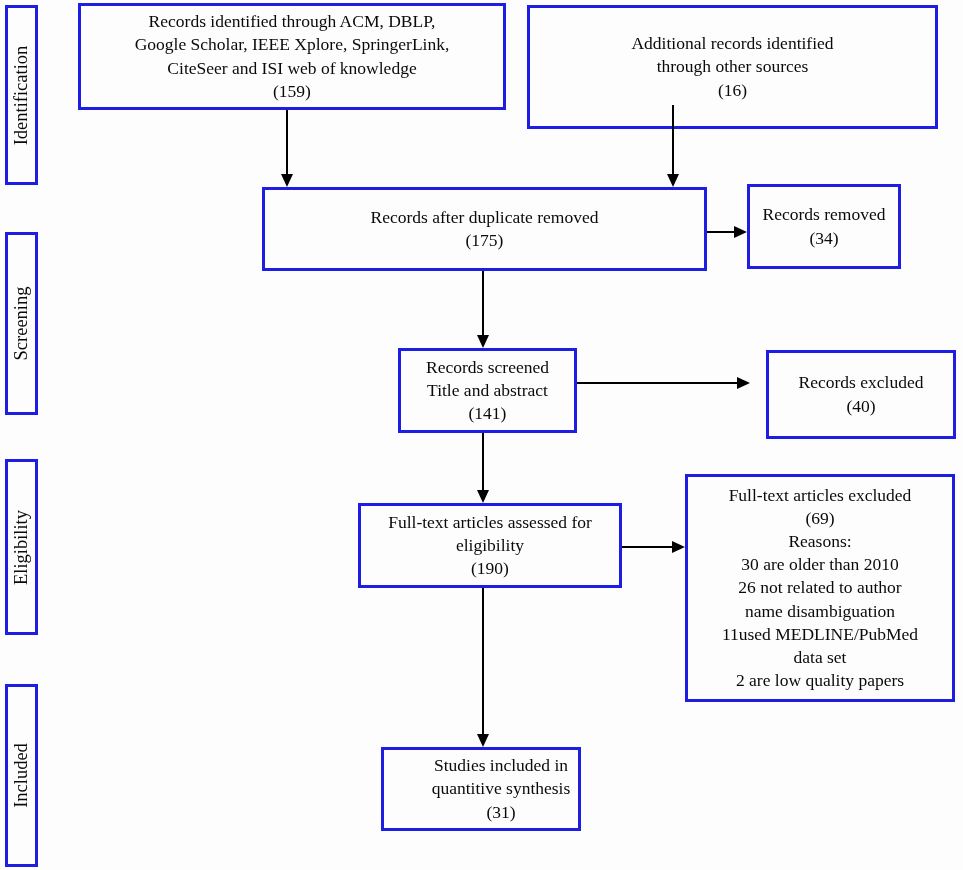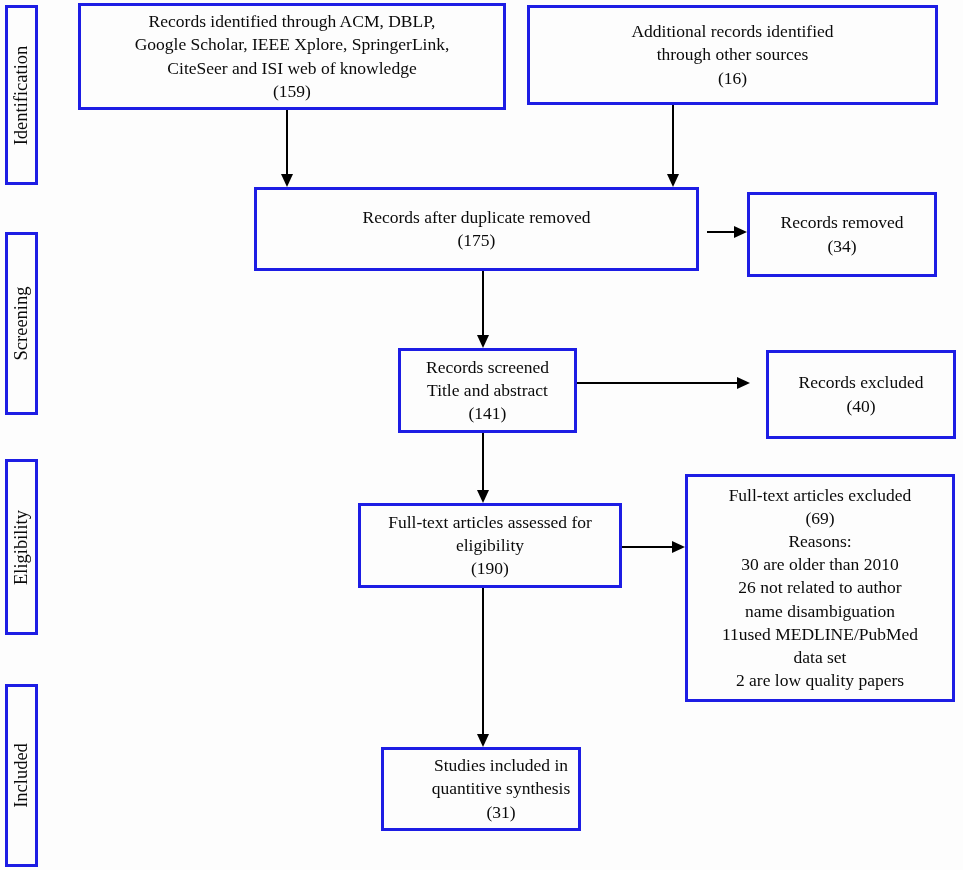--- a/index.html
+++ b/index.html
@@ -95,7 +95,7 @@
 CiteSeer and ISI web of knowledge
 (159)</div>
   </div>
-  <div class="box" style="left:527px; top:5px; width:411px; height:100px;">
+  <div class="box" style="left:527px; top:5px; width:411px; height:124px;">
     <div class="txt">Additional records identified
 through other sources
 (16)</div>

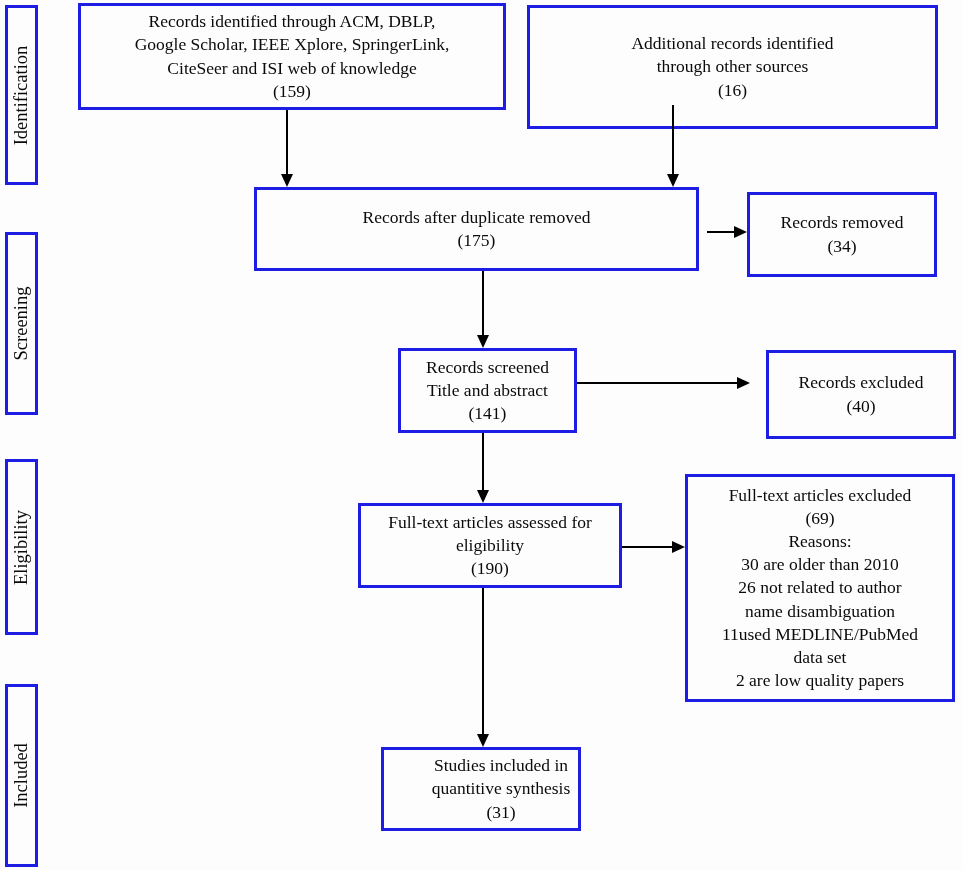--- a/index.html
+++ b/index.html
@@ -101,7 +101,7 @@
 (16)</div>
   </div>
 
-  <div class="box" style="left:254px; top:187px; width:445px; height:84px;">
+  <div class="box" style="left:262px; top:187px; width:445px; height:84px;">
     <div class="txt">Records after duplicate removed
 (175)</div>
   </div>

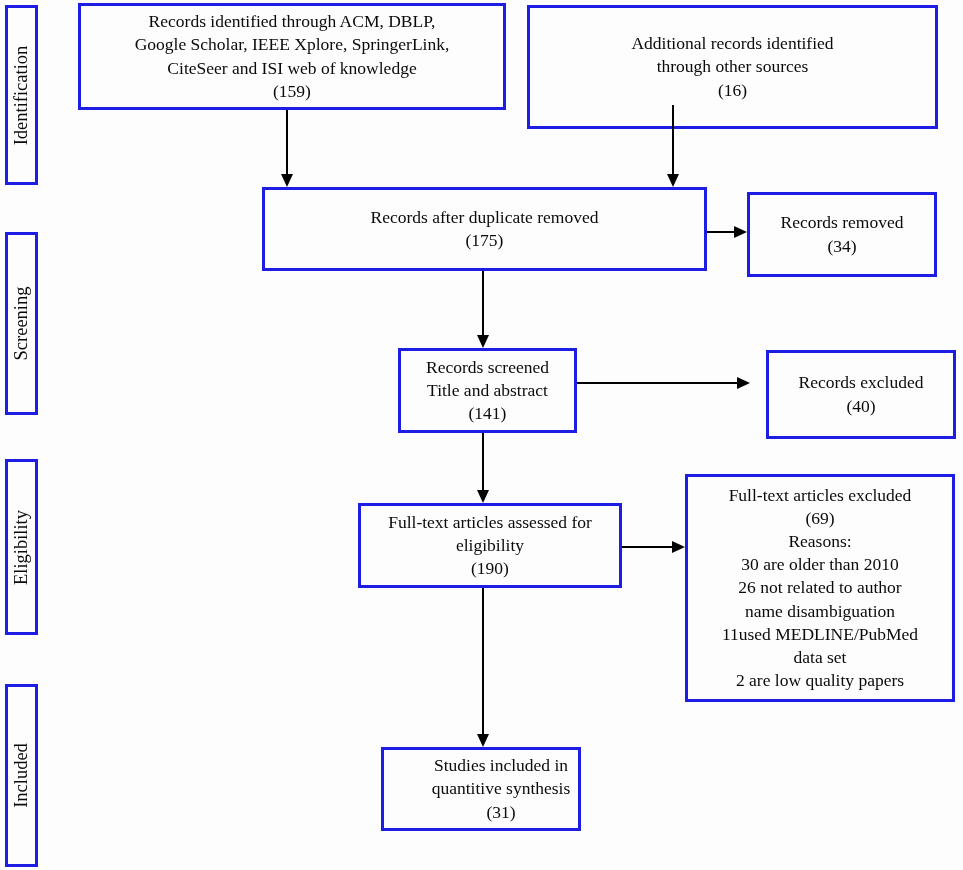--- a/index.html
+++ b/index.html
@@ -105,7 +105,7 @@
     <div class="txt">Records after duplicate removed
 (175)</div>
   </div>
-  <div class="box" style="left:747px; top:192px; width:190px; height:85px;">
+  <div class="box" style="left:747px; top:184px; width:154px; height:85px;">
     <div class="txt">Records removed
 (34)</div>
   </div>

